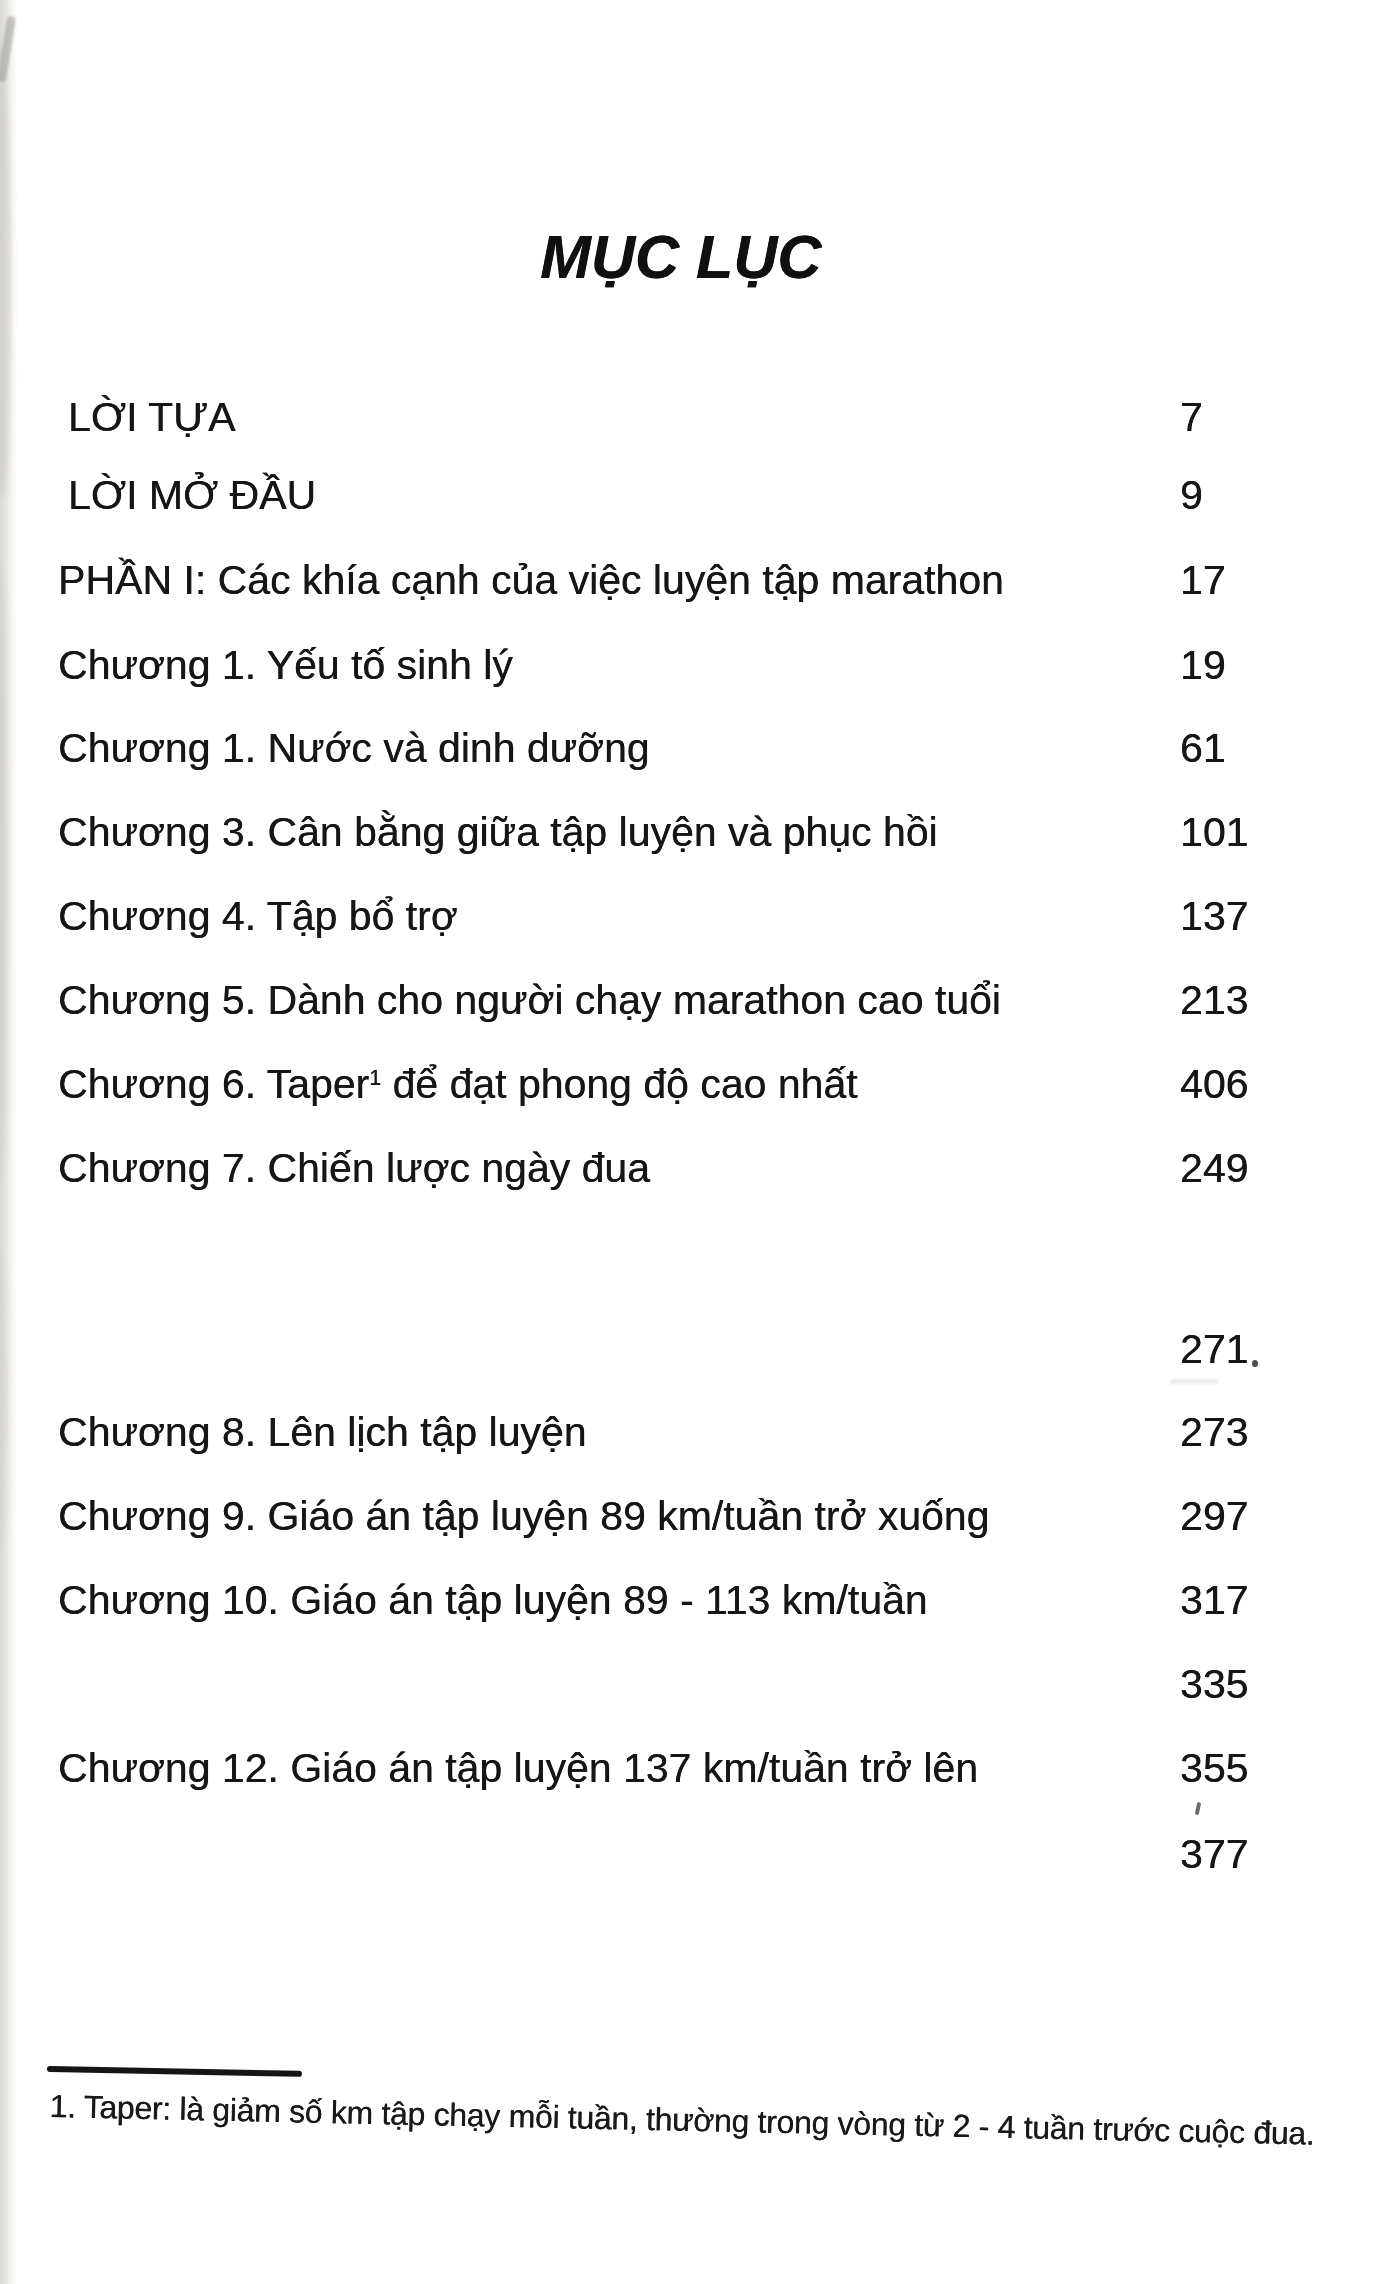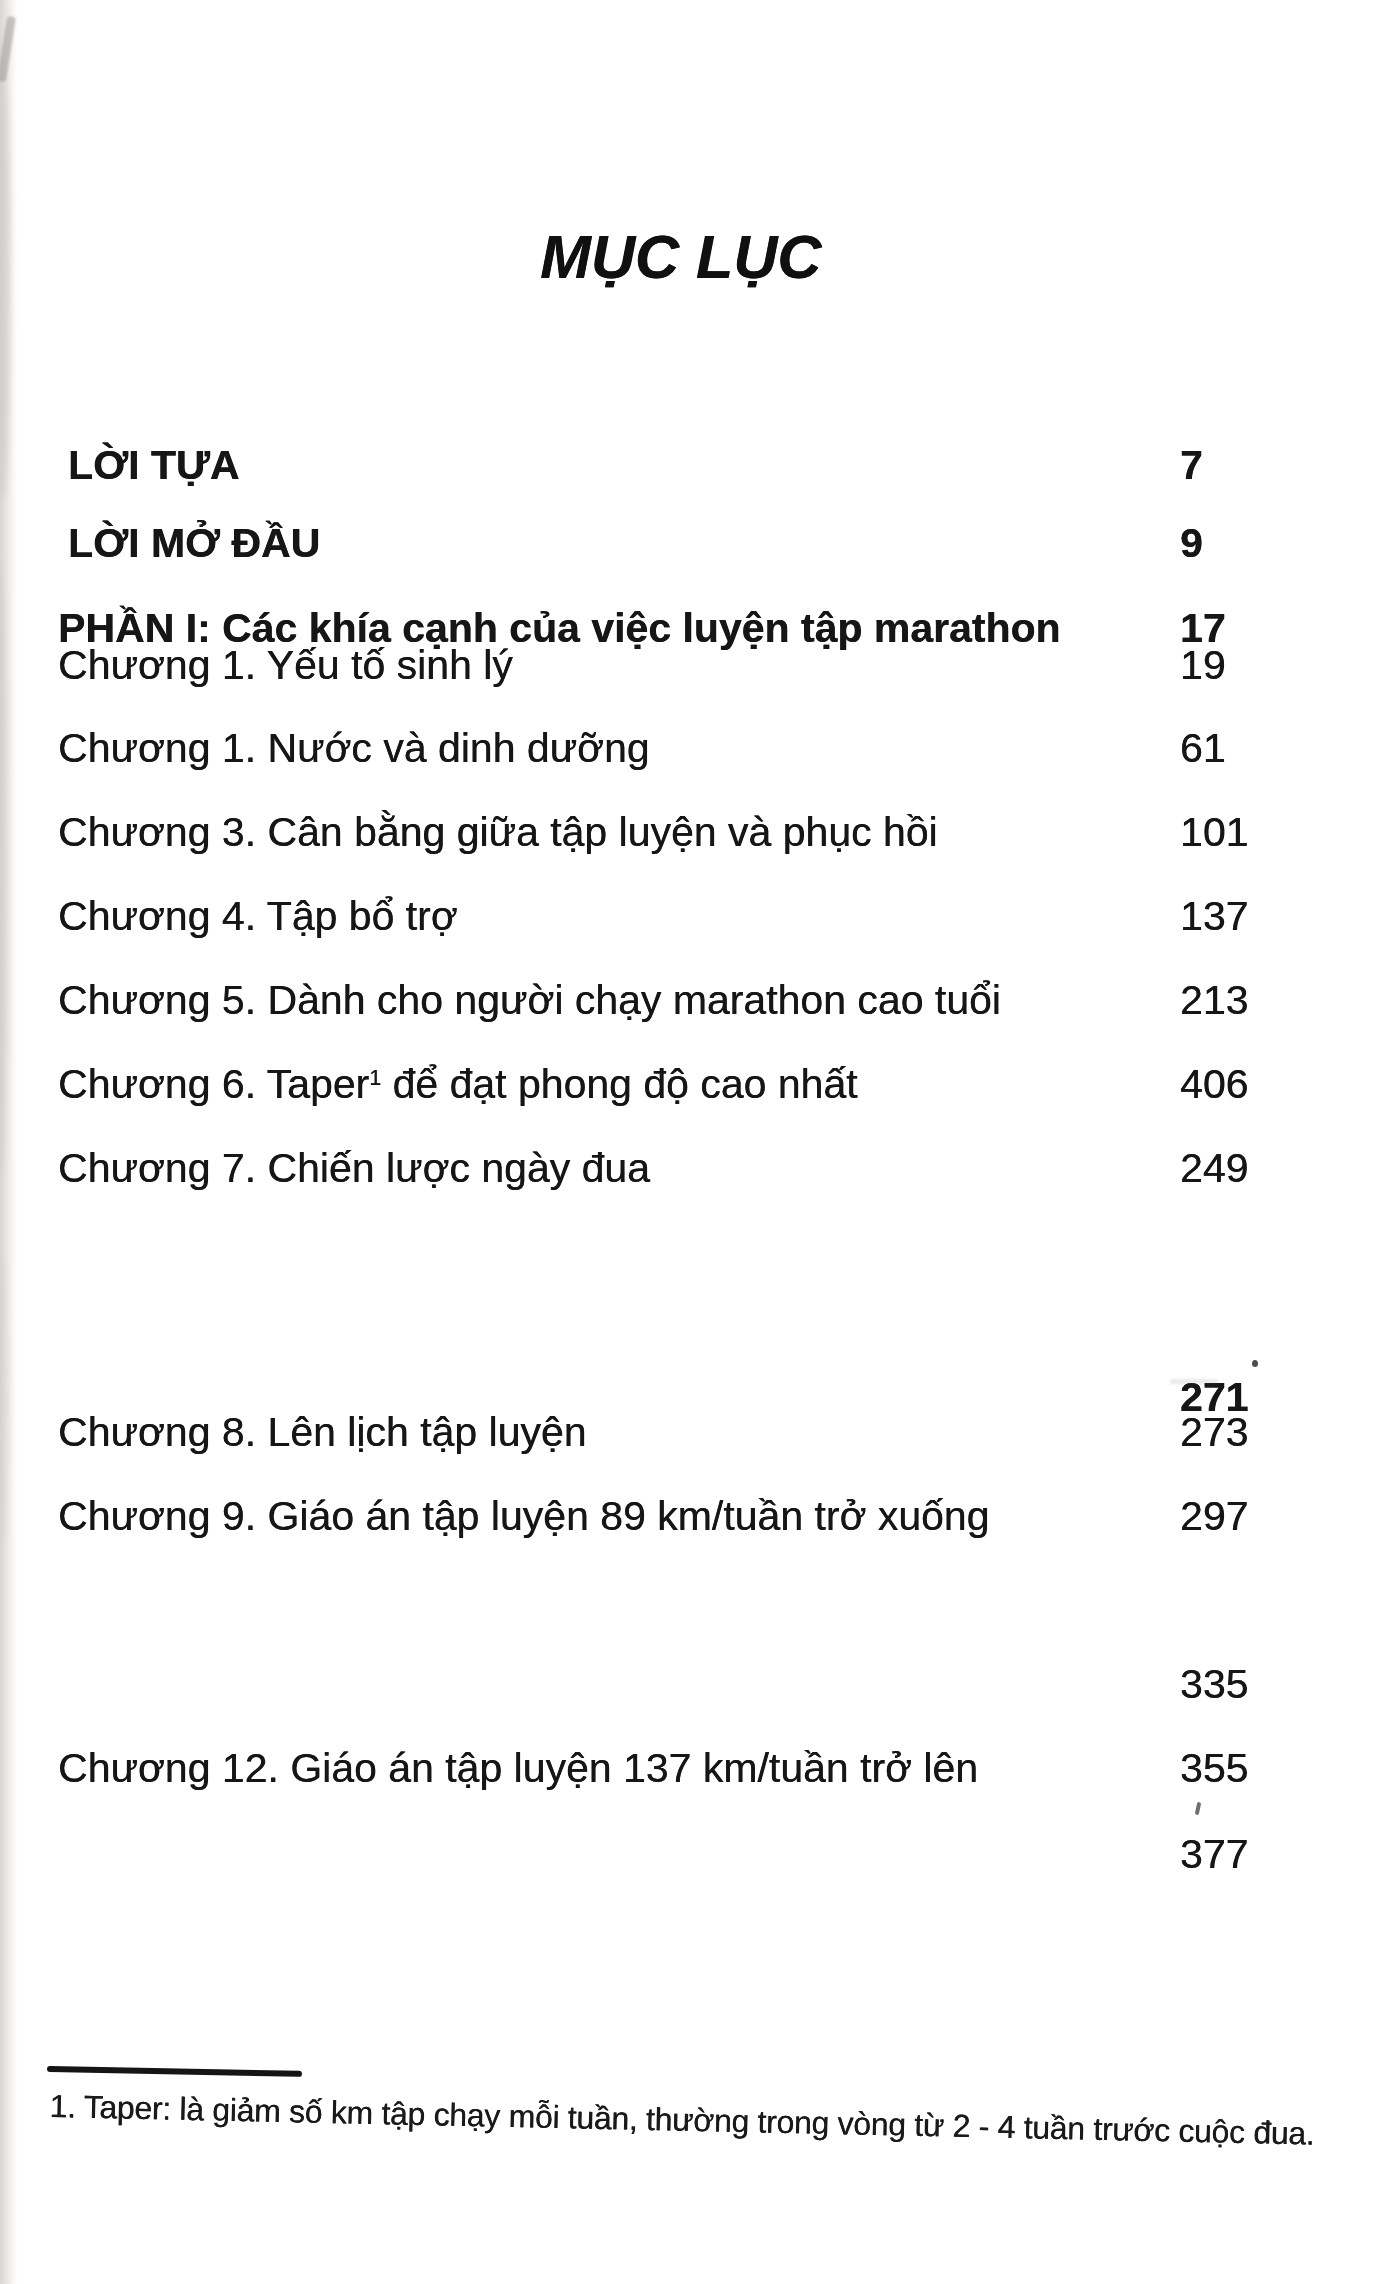--- a/index.html
+++ b/index.html
@@ -39,7 +39,7 @@
   .row .lbl{position:absolute;left:0;top:0;}
   .row.ind .lbl{left:10px;}
   .row .pg{position:absolute;left:1122px;top:0;} 
-  .row.bold{font-weight:700;margin-top:48px;}
+  .row.bold{font-weight:400;}
   .sup{font-size:.52em;vertical-align:.62em;}
 
   

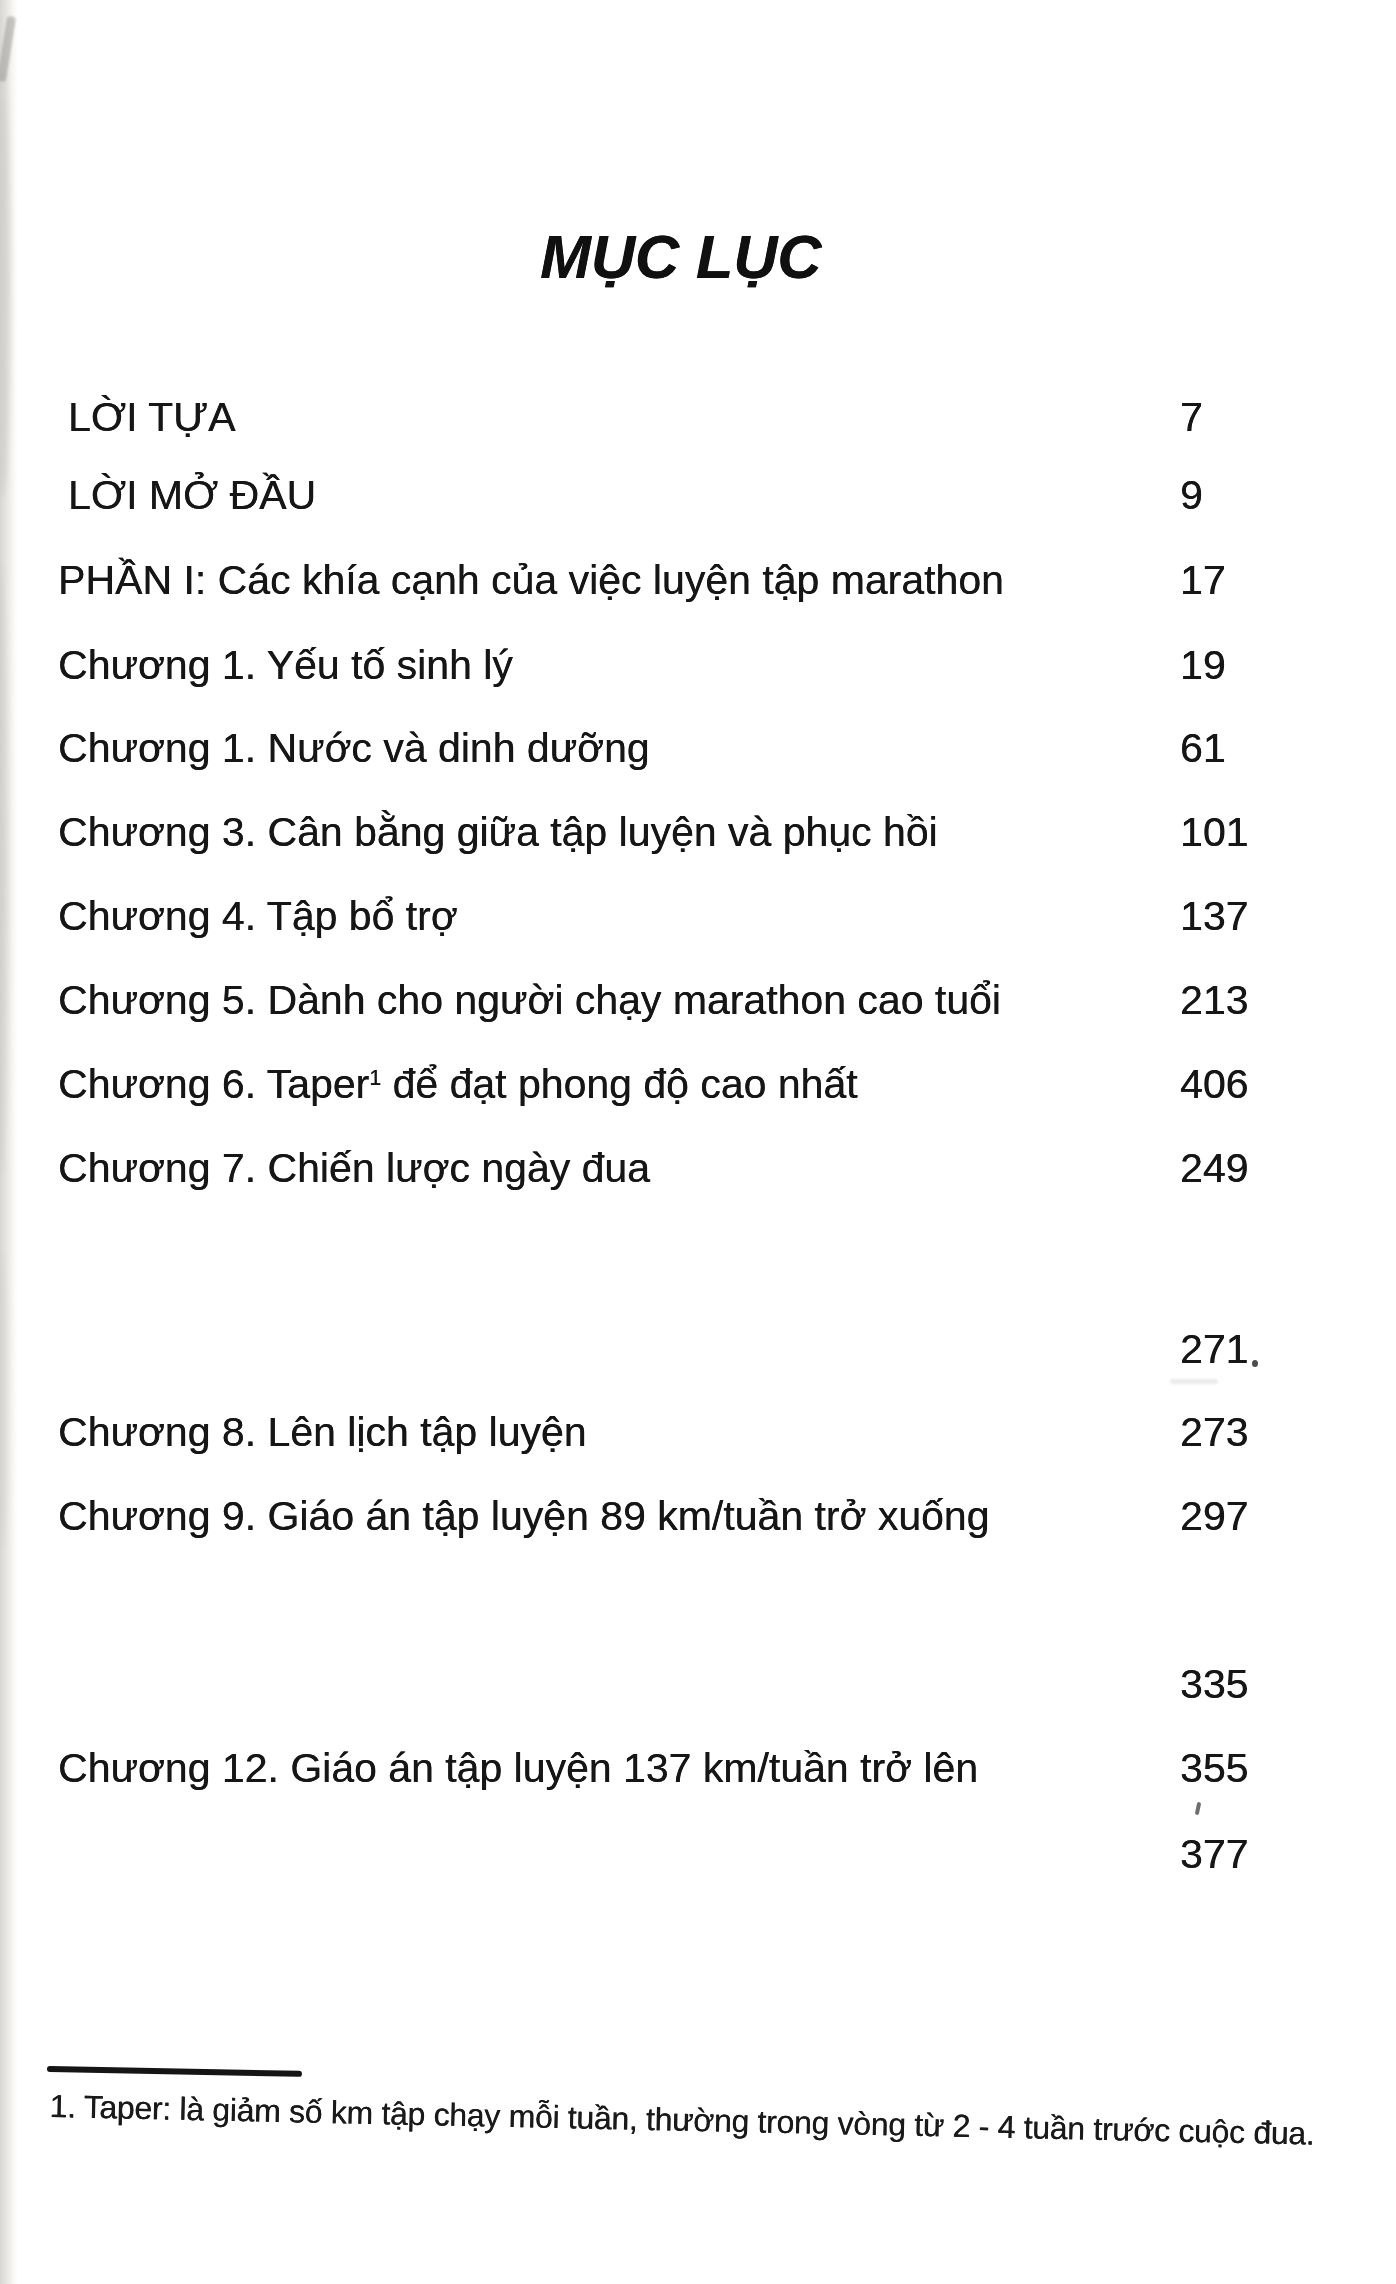--- a/index.html
+++ b/index.html
@@ -138,6 +138,10 @@
     <span class="pg">297</span>
   </div>
 
+  <div class="row ink" style="top:1580px">
+    <span class="lbl">Chương 10. Giáo án tập luyện 89 - 113 km/tuần</span>
+    <span class="pg">317</span>
+  </div>
 
   <div class="row ink" style="top:1664px">
     <span class="pg">335</span>

